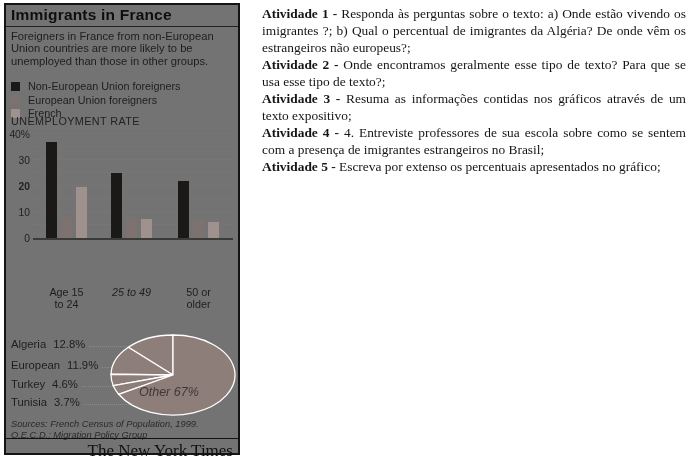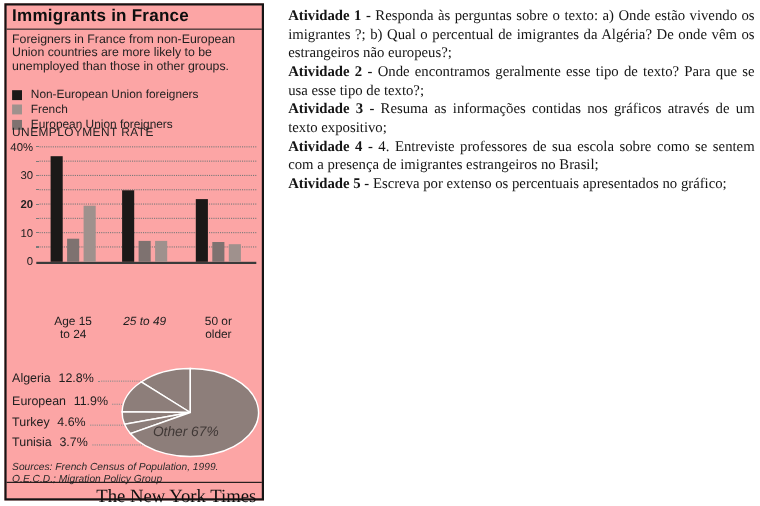--- a/index.html
+++ b/index.html
@@ -6,7 +6,7 @@
   body{width:691px;height:460px;background:#ffffff;position:relative;
        font-family:"Liberation Sans",sans-serif;color:#1e1e1e;overflow:hidden;}
   .box{position:absolute;left:4px;top:3px;width:236px;height:452px;
-       border:2px solid #141414;background:#fca5a5;box-sizing:border-box;}
+       border:2px solid #141414;background:#737373;box-sizing:border-box;}
   .box-inner{position:relative;width:100%;height:100%;}
   .g-title{position:absolute;top:1px;left:5px;font-size:15.5px;font-weight:bold;
            letter-spacing:0.2px;color:#0e0e0e;white-space:nowrap;}

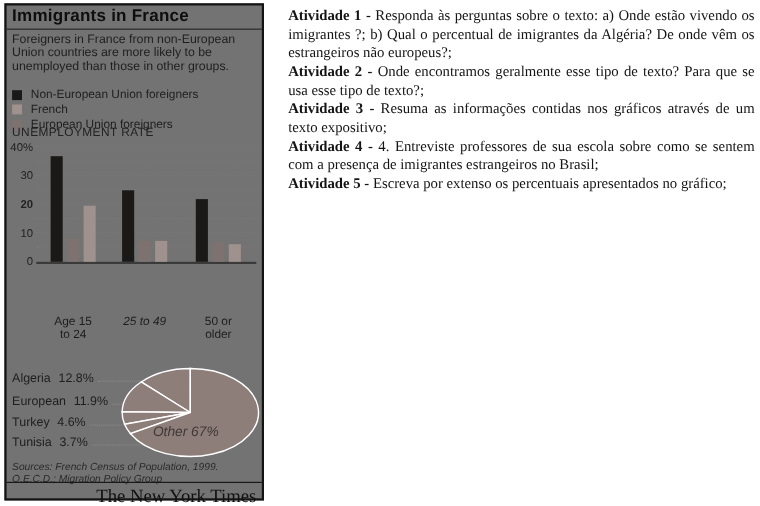--- a/index.html
+++ b/index.html
@@ -57,12 +57,12 @@
           <span class="legend-label">Non-European Union foreigners</span>
         </div>
         <div class="legend-row">
+          <span class="legend-swatch" style="background: rgb(126, 114, 112);"></span>
+          <span class="legend-label">European Union foreigners</span>
+        </div>
+        <div class="legend-row">
           <span class="legend-swatch" style="background: rgb(159, 145, 141);"></span>
           <span class="legend-label">French</span>
-        </div>
-        <div class="legend-row">
-          <span class="legend-swatch" style="background: rgb(126, 114, 112);"></span>
-          <span class="legend-label">European Union foreigners</span>
         </div>
       </div>
     <div class="rate-title">UNEMPLOYMENT RATE</div>

